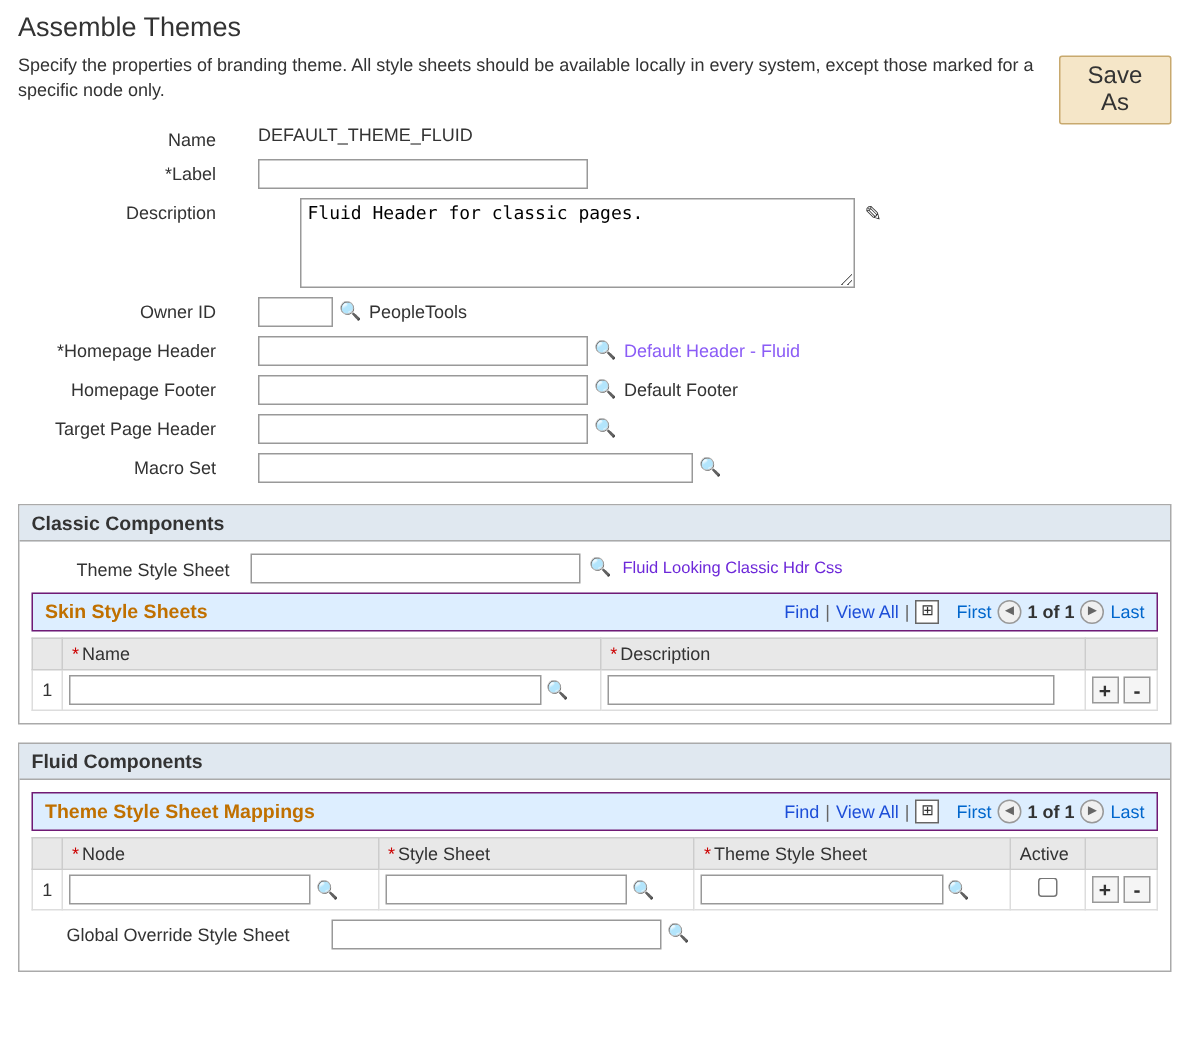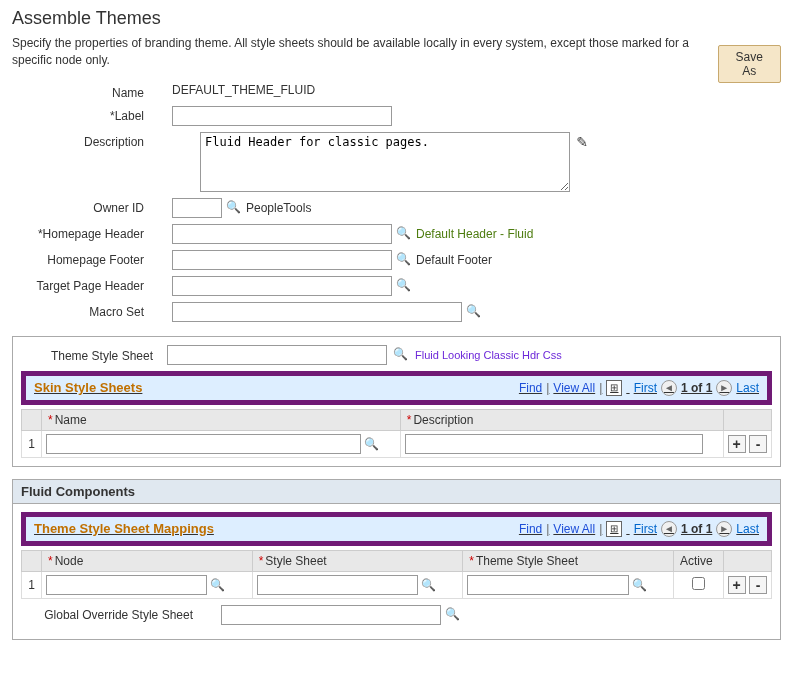--- a/index.html
+++ b/index.html
@@ -24,7 +24,7 @@
       background: #f5e6c8;
       border: 1px solid #c8a96e;
       padding: 4px 12px;
-      font-size: 12px;
+      font-size: 16px;
       cursor: pointer;
       color: #333;
       border-radius: 2px;

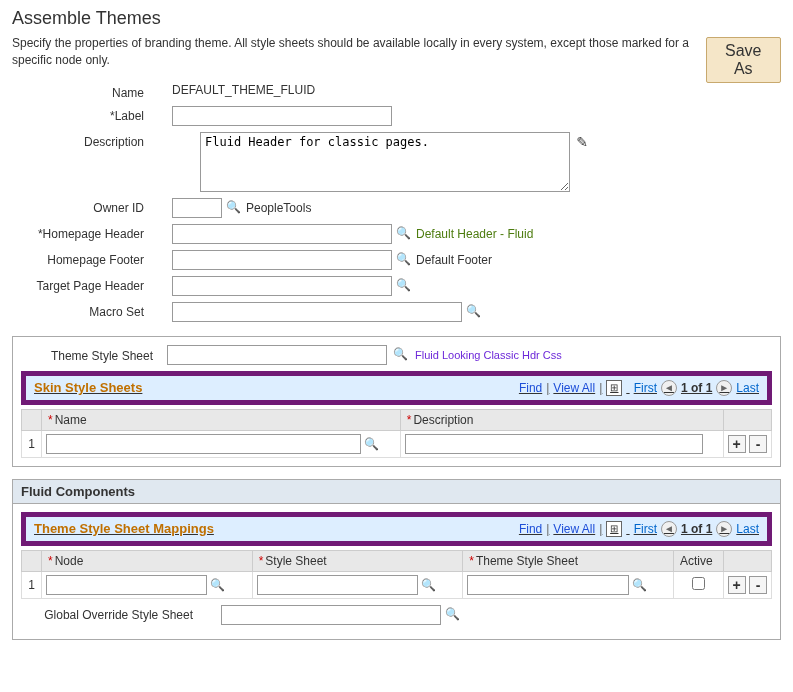--- a/index.html
+++ b/index.html
@@ -196,7 +196,7 @@
       <div class="form-value">
         <input type="text" style="width: 220px;">
         <span class="magnify"></span>
-        <span style="font-size:12px; color:#4d7c0f;">Default Header - Fluid</span>
+        <span style="font-size:12px; color:#8b5cf6;">Default Header - Fluid</span>
       </div>
     </div>
 

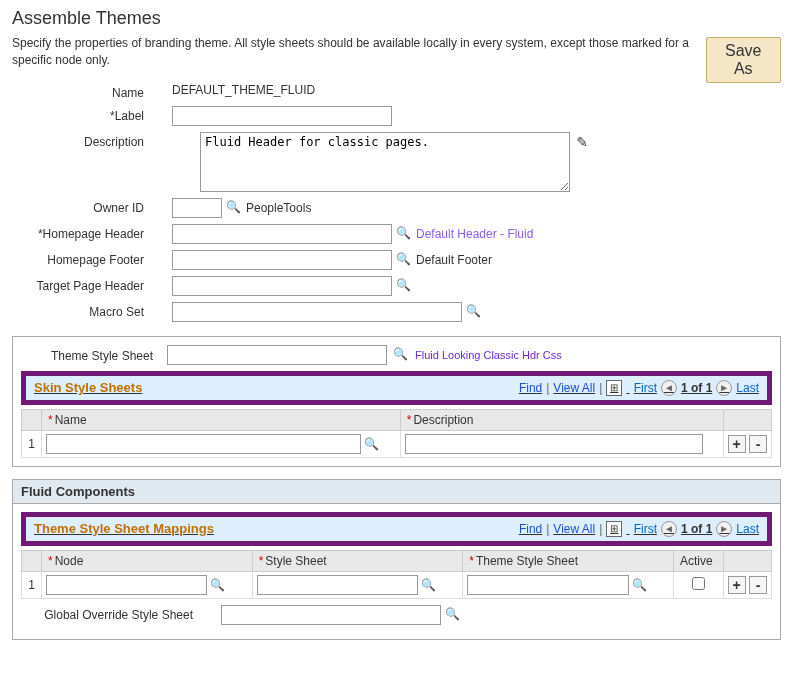--- a/index.html
+++ b/index.html
@@ -227,6 +227,7 @@
   </div>
 
   <div class="section-box">
+    <div class="section-header">Classic Components</div>
     <div class="section-content">
 
       <div class="style-sheet-row">

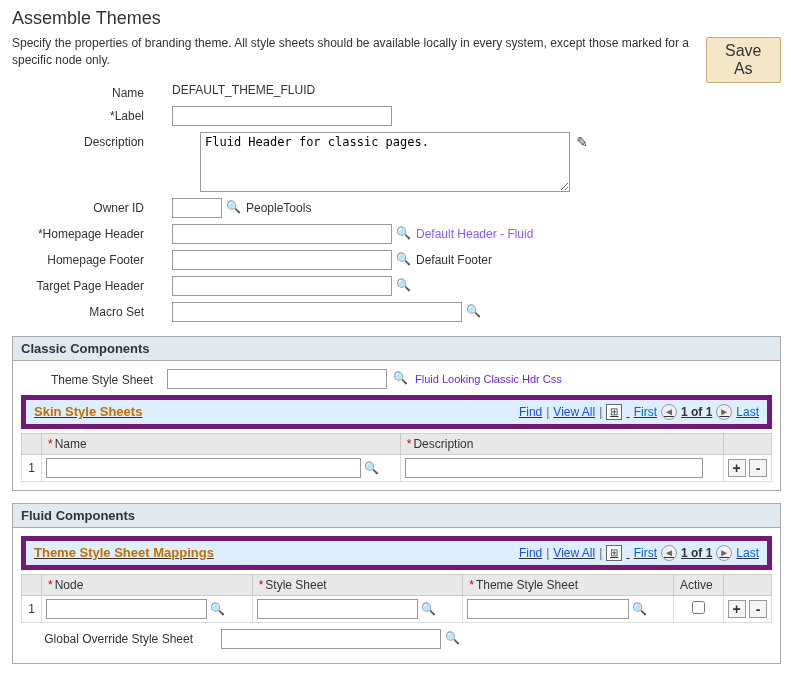--- a/index.html
+++ b/index.html
@@ -48,9 +48,8 @@
     
     .subsection-header {
       background: #ddeeff;
-      border: 5px solid #701a75;
+      border: 1px solid #701a75;
       margin: 0 0 4px 0;
-      text-decoration: underline;
     }
     
     .subsection-title-row {

